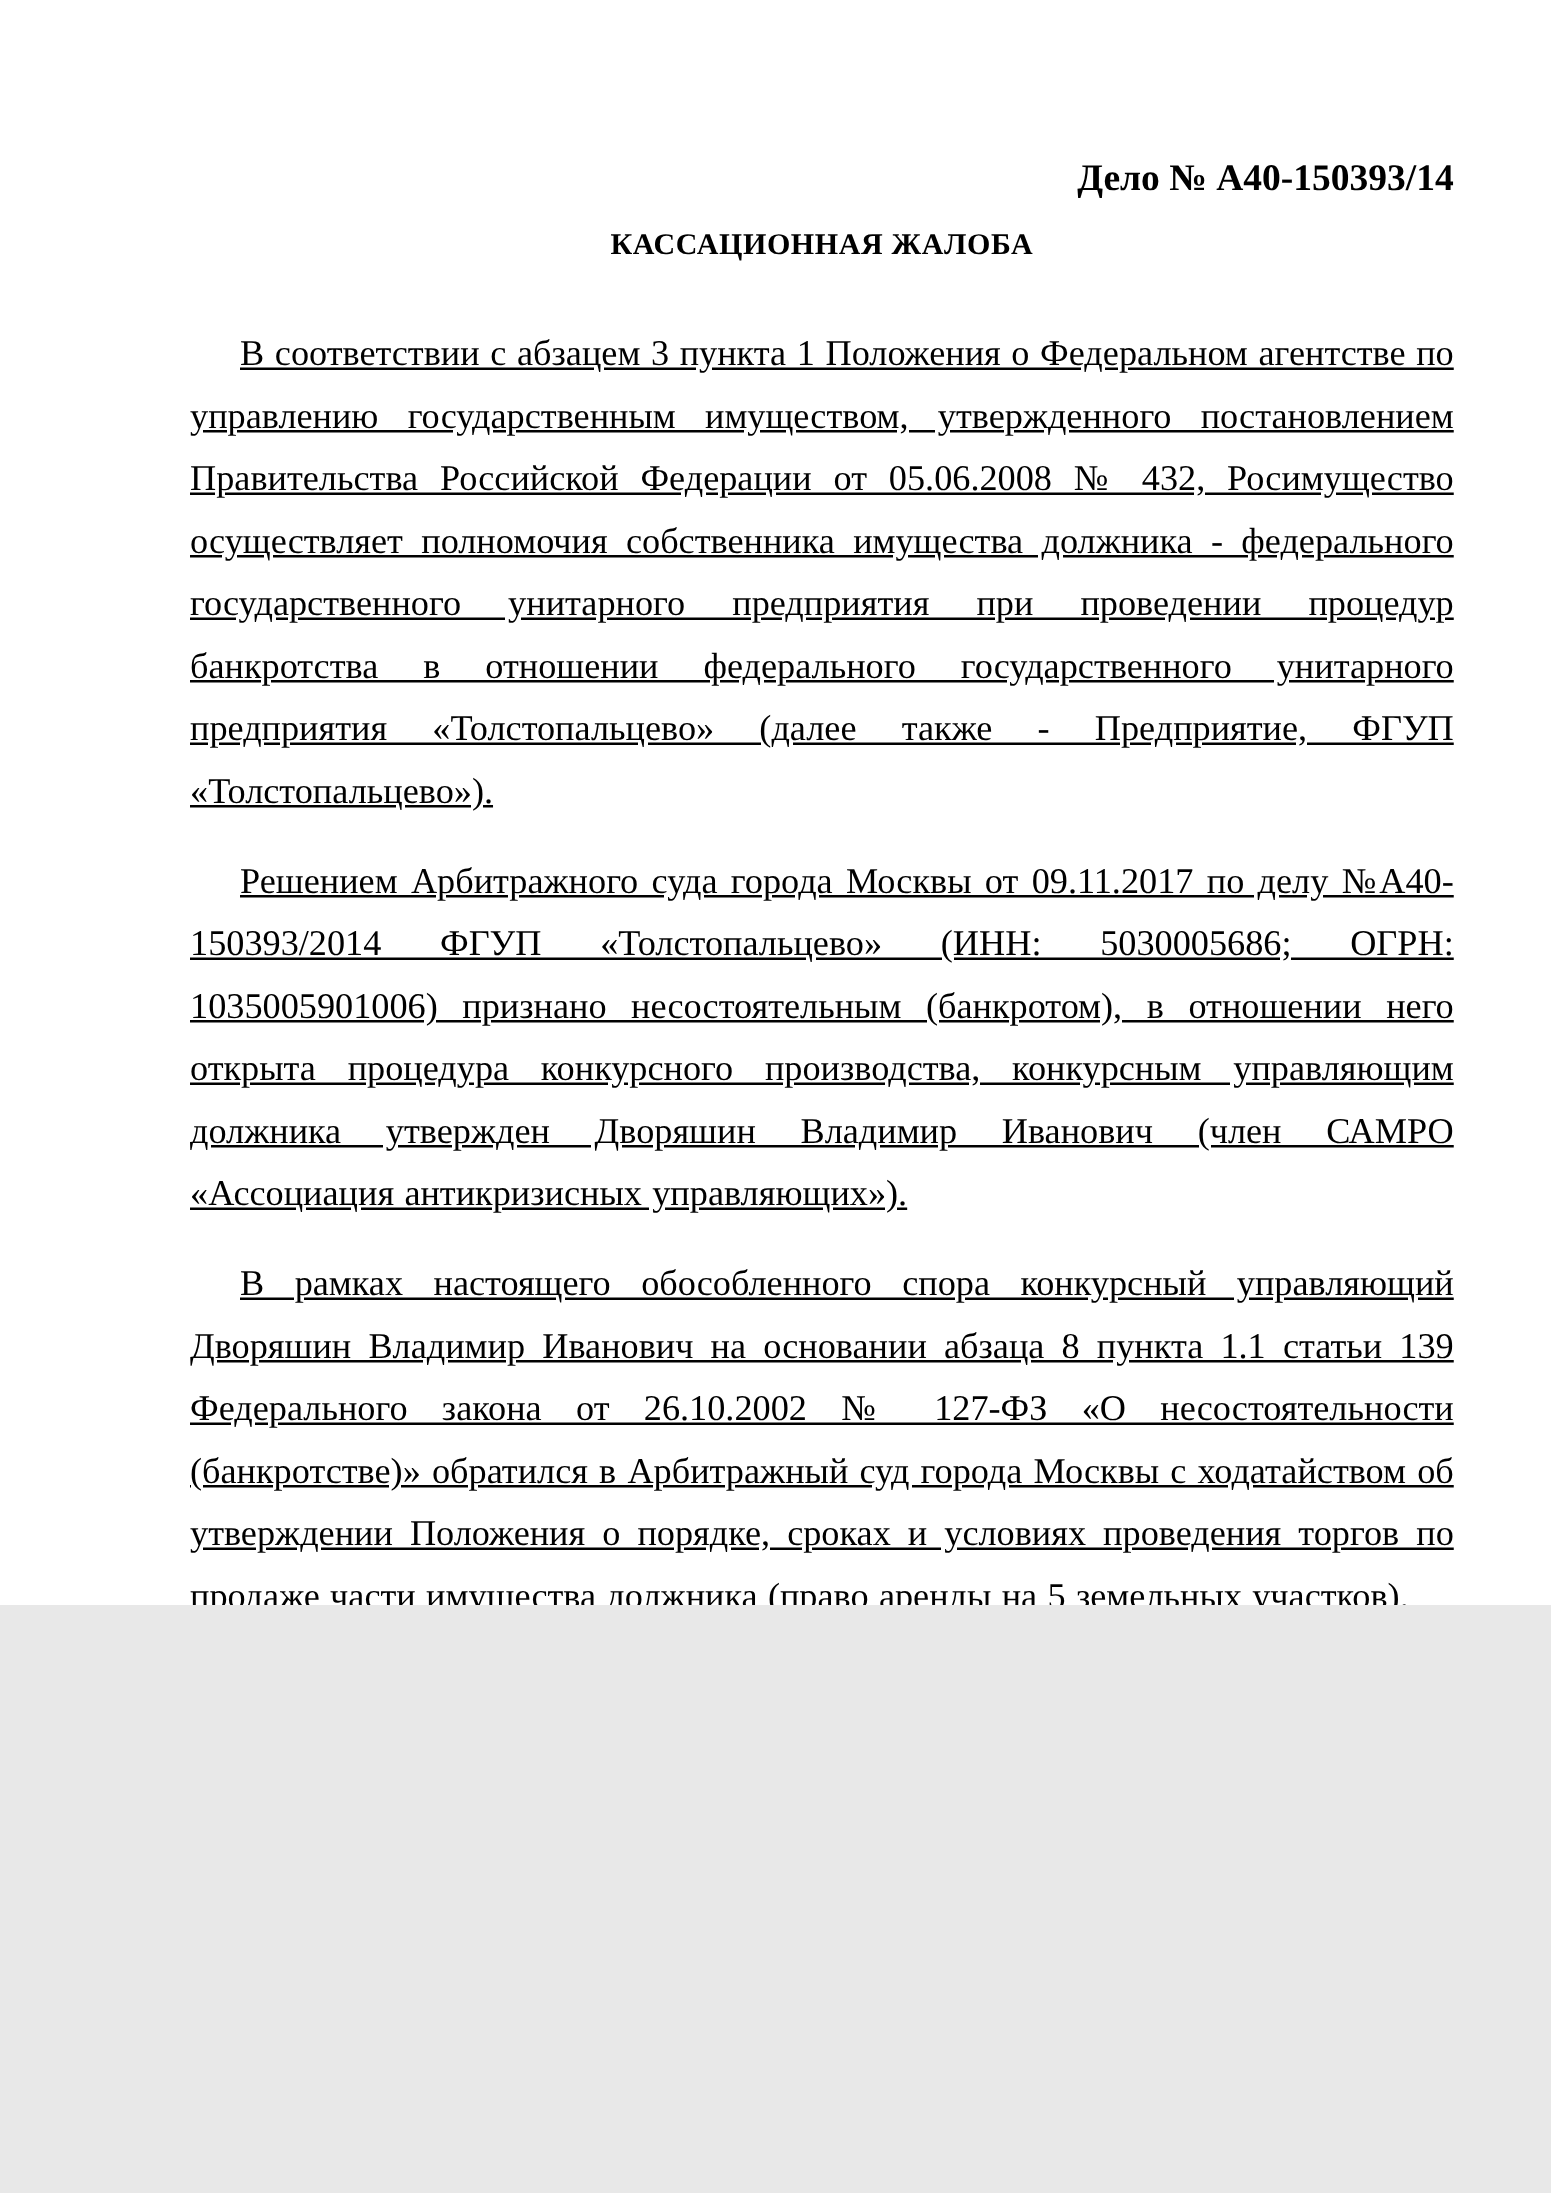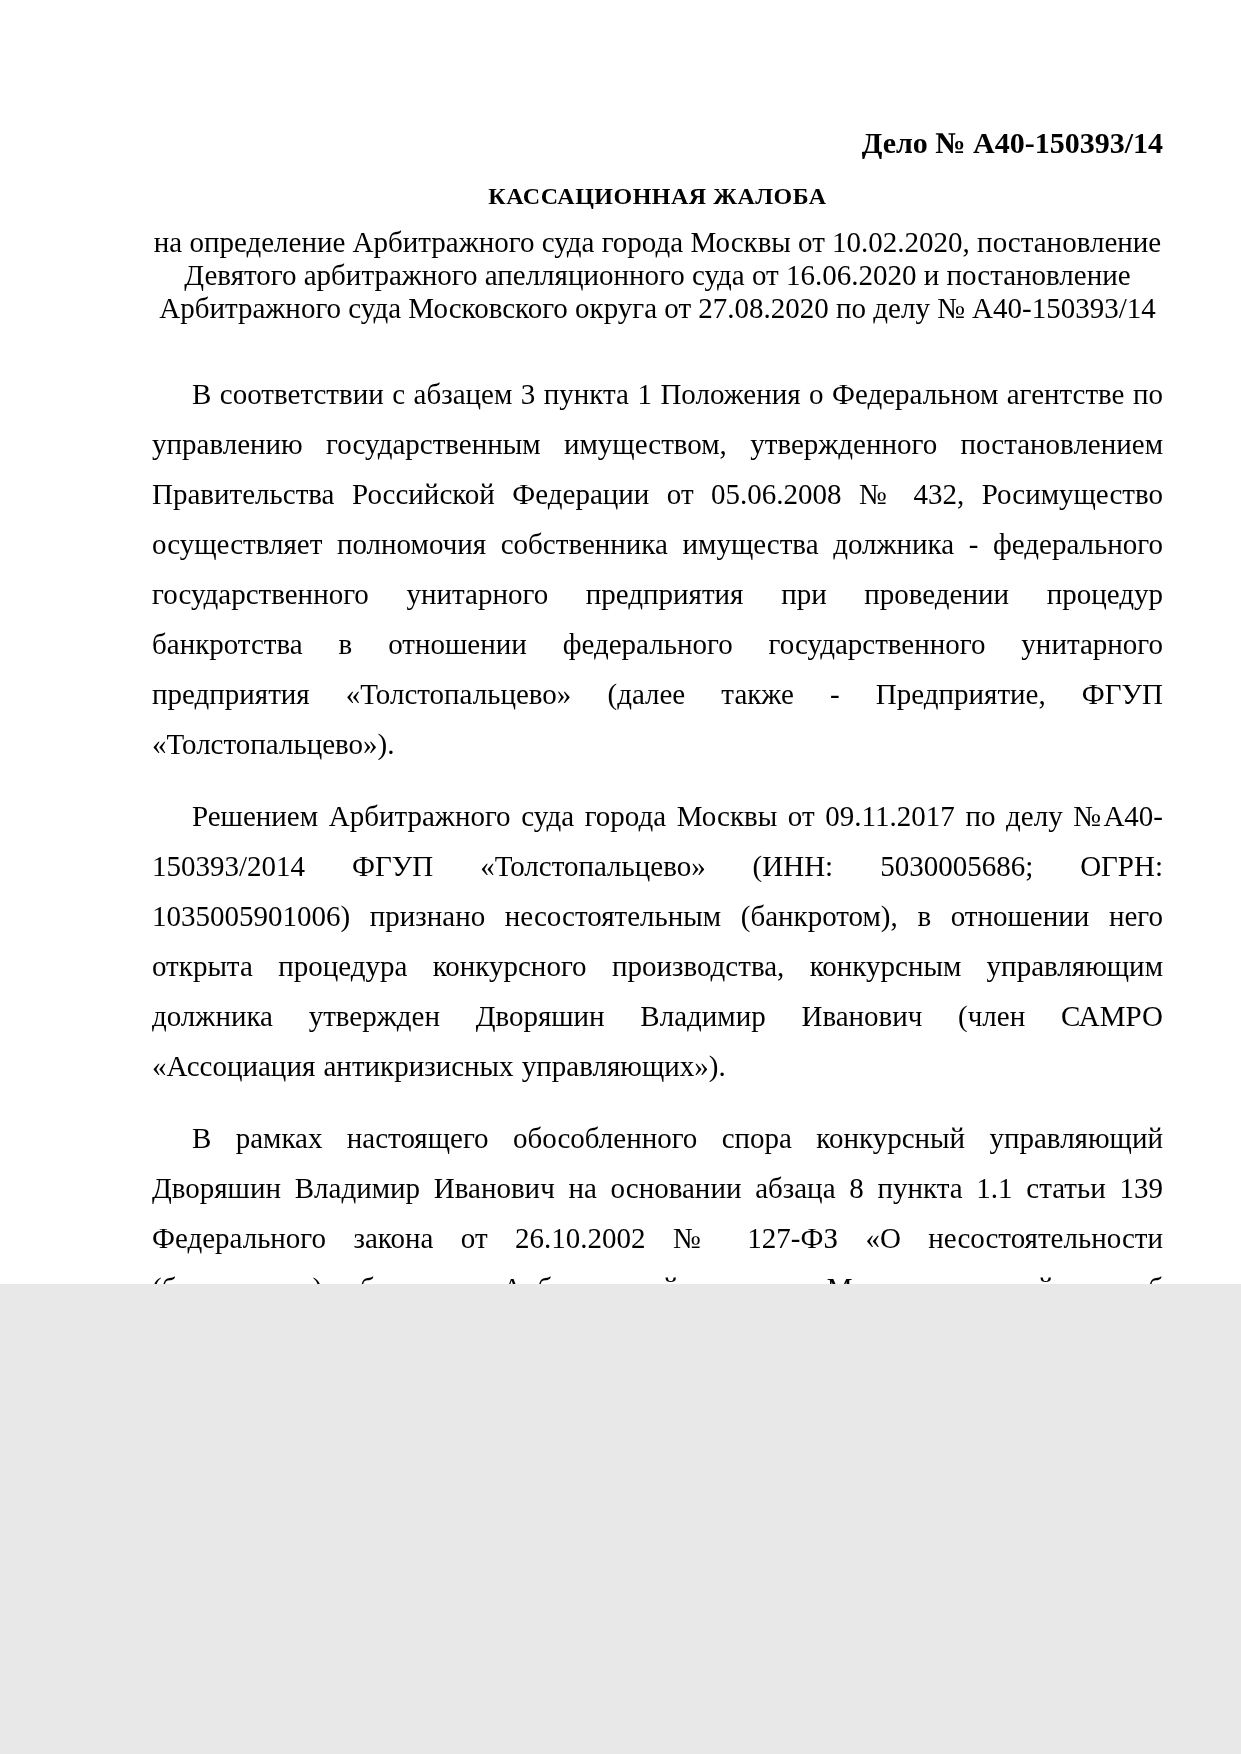--- a/index.html
+++ b/index.html
@@ -70,7 +70,6 @@
 
     <h1 class="doc-title">КАССАЦИОННАЯ ЖАЛОБА</h1>
 
-    <div class="doc-subtitle">на определение Арбитражного суда города Москвы от 10.02.2020, постановление Девятого арбитражного апелляционного суда от 16.06.2020 и постановление Арбитражного суда Московского округа от 27.08.2020 по делу № А40-150393/14</div>
 
     <div class="body-text">
       <p>В соответствии с абзацем 3 пункта 1 Положения о Федеральном агентстве по управлению государственным имуществом, утвержденного постановлением Правительства Российской Федерации от 05.06.2008 № 432, Росимущество осуществляет полномочия собственника имущества должника - федерального государственного унитарного предприятия при проведении процедур банкротства в отношении федерального государственного унитарного предприятия «Толстопальцево» (далее также - Предприятие, ФГУП «Толстопальцево»).</p>

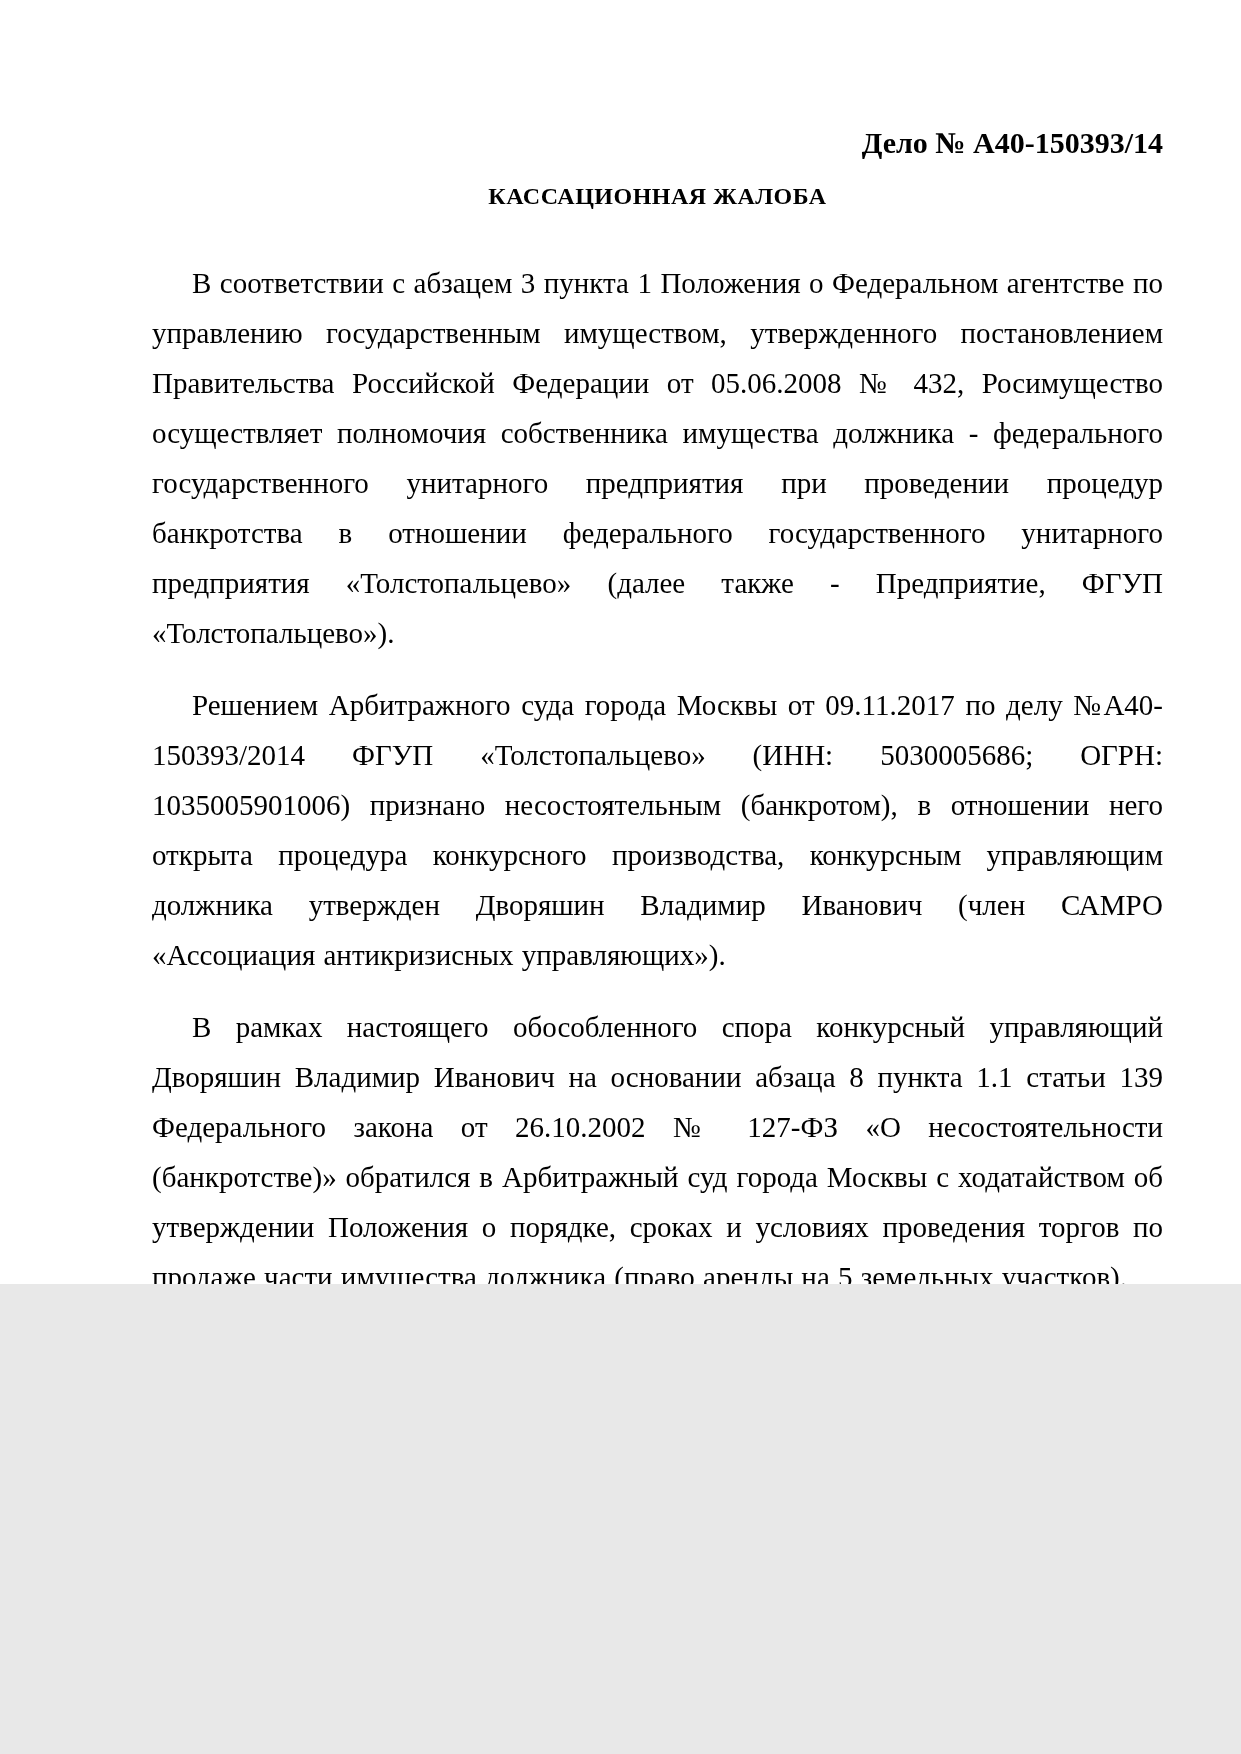--- a/index.html
+++ b/index.html
@@ -47,6 +47,7 @@
   }
   .body-text {
     margin-top: 44px;
+    text-decoration: underline;
   }
   .body-text p {
     margin: 0 0 22px 0;

